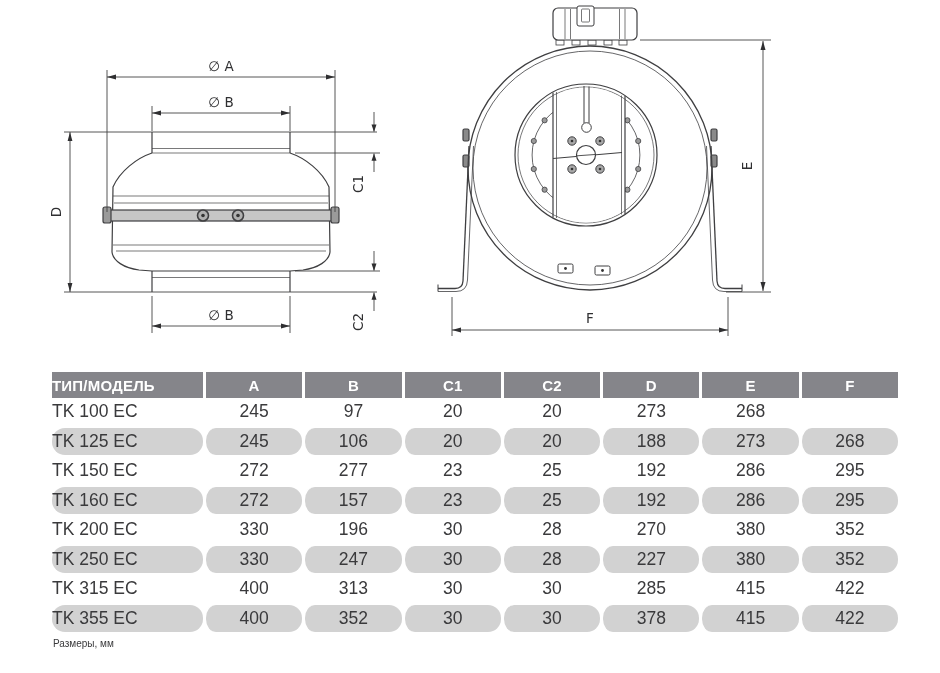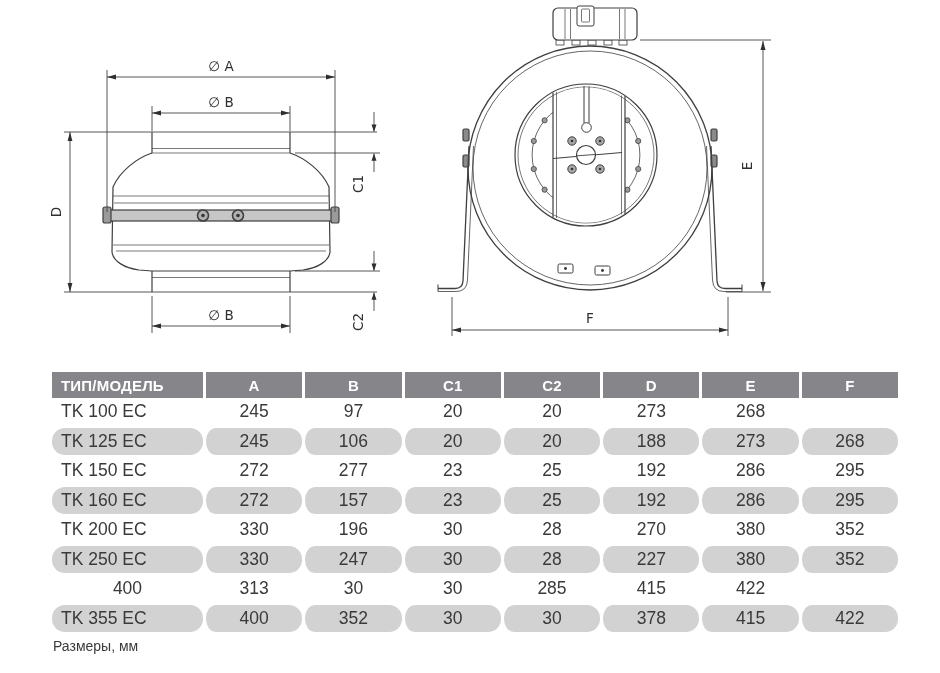--- a/index.html
+++ b/index.html
@@ -20,7 +20,7 @@
   .cell{display:flex;align-items:center;justify-content:center;height:27px;
         font-size:17.5px;color:var(--ink);background:#fff;box-sizing:border-box;}
   .t-row > .cell:not(:first-child){border-left:3px solid #fff;}
-  .cell.model{justify-content:flex-start;padding-left:9px;}
+  .cell.model{justify-content:flex-start;}
   .t-head .cell{background:var(--header-bg);color:#fff;font-weight:bold;font-size:15px;height:26px;letter-spacing:.2px;}
   .t-row.stripe .cell{background:var(--stripe-bg);border-radius:13px;}
   .caption{position:absolute;left:53px;top:638px;font-size:14px;color:var(--ink);}

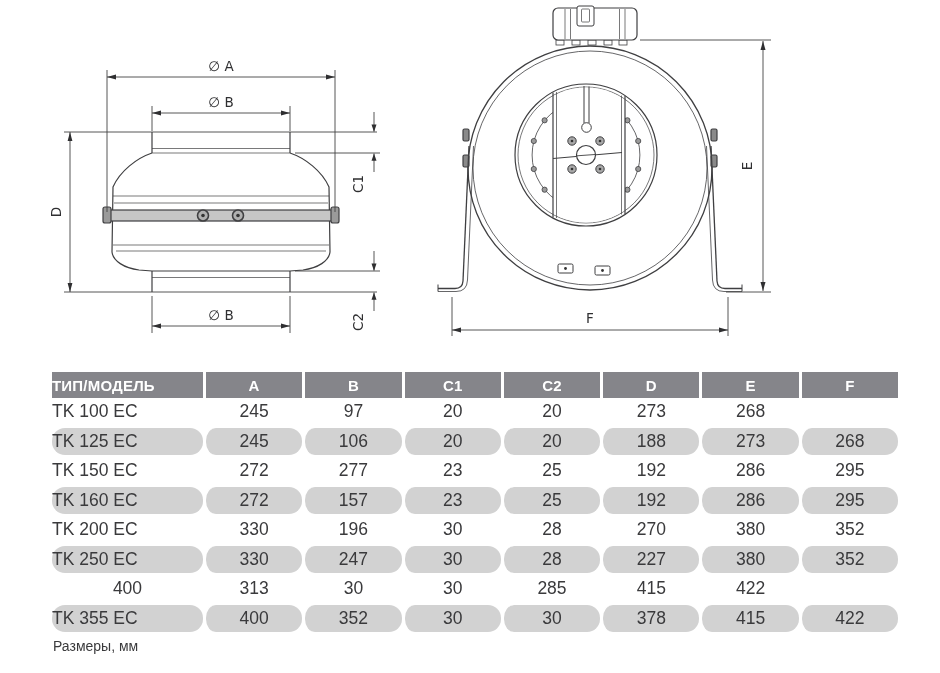--- a/index.html
+++ b/index.html
@@ -293,6 +293,7 @@
       <div class="cell">352</div>
     </div>
         <div class="t-row">
+      <div class="cell model">TK 315 EC</div>
       <div class="cell">400</div>
       <div class="cell">313</div>
       <div class="cell">30</div>

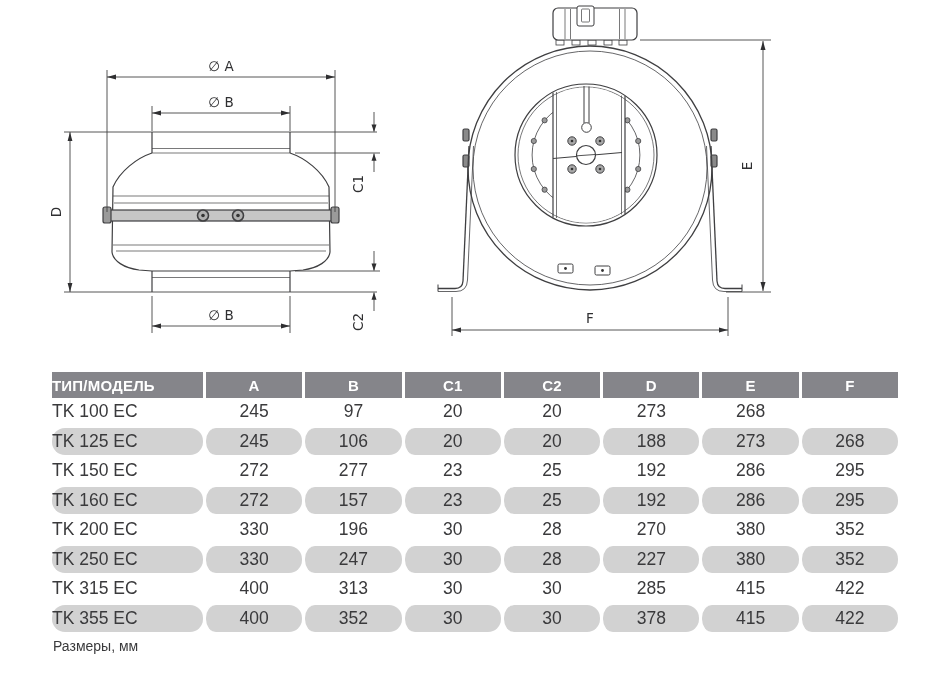--- a/index.html
+++ b/index.html
@@ -23,7 +23,7 @@
   .cell.model{justify-content:flex-start;}
   .t-head .cell{background:var(--header-bg);color:#fff;font-weight:bold;font-size:15px;height:26px;letter-spacing:.2px;}
   .t-row.stripe .cell{background:var(--stripe-bg);border-radius:13px;}
-  .caption{position:absolute;left:53px;top:638px;font-size:14px;color:var(--ink);}
+  .caption{position:absolute;left:53px;top:638px;font-size:10px;color:var(--ink);}
 </style>
 </head>
 <body>

